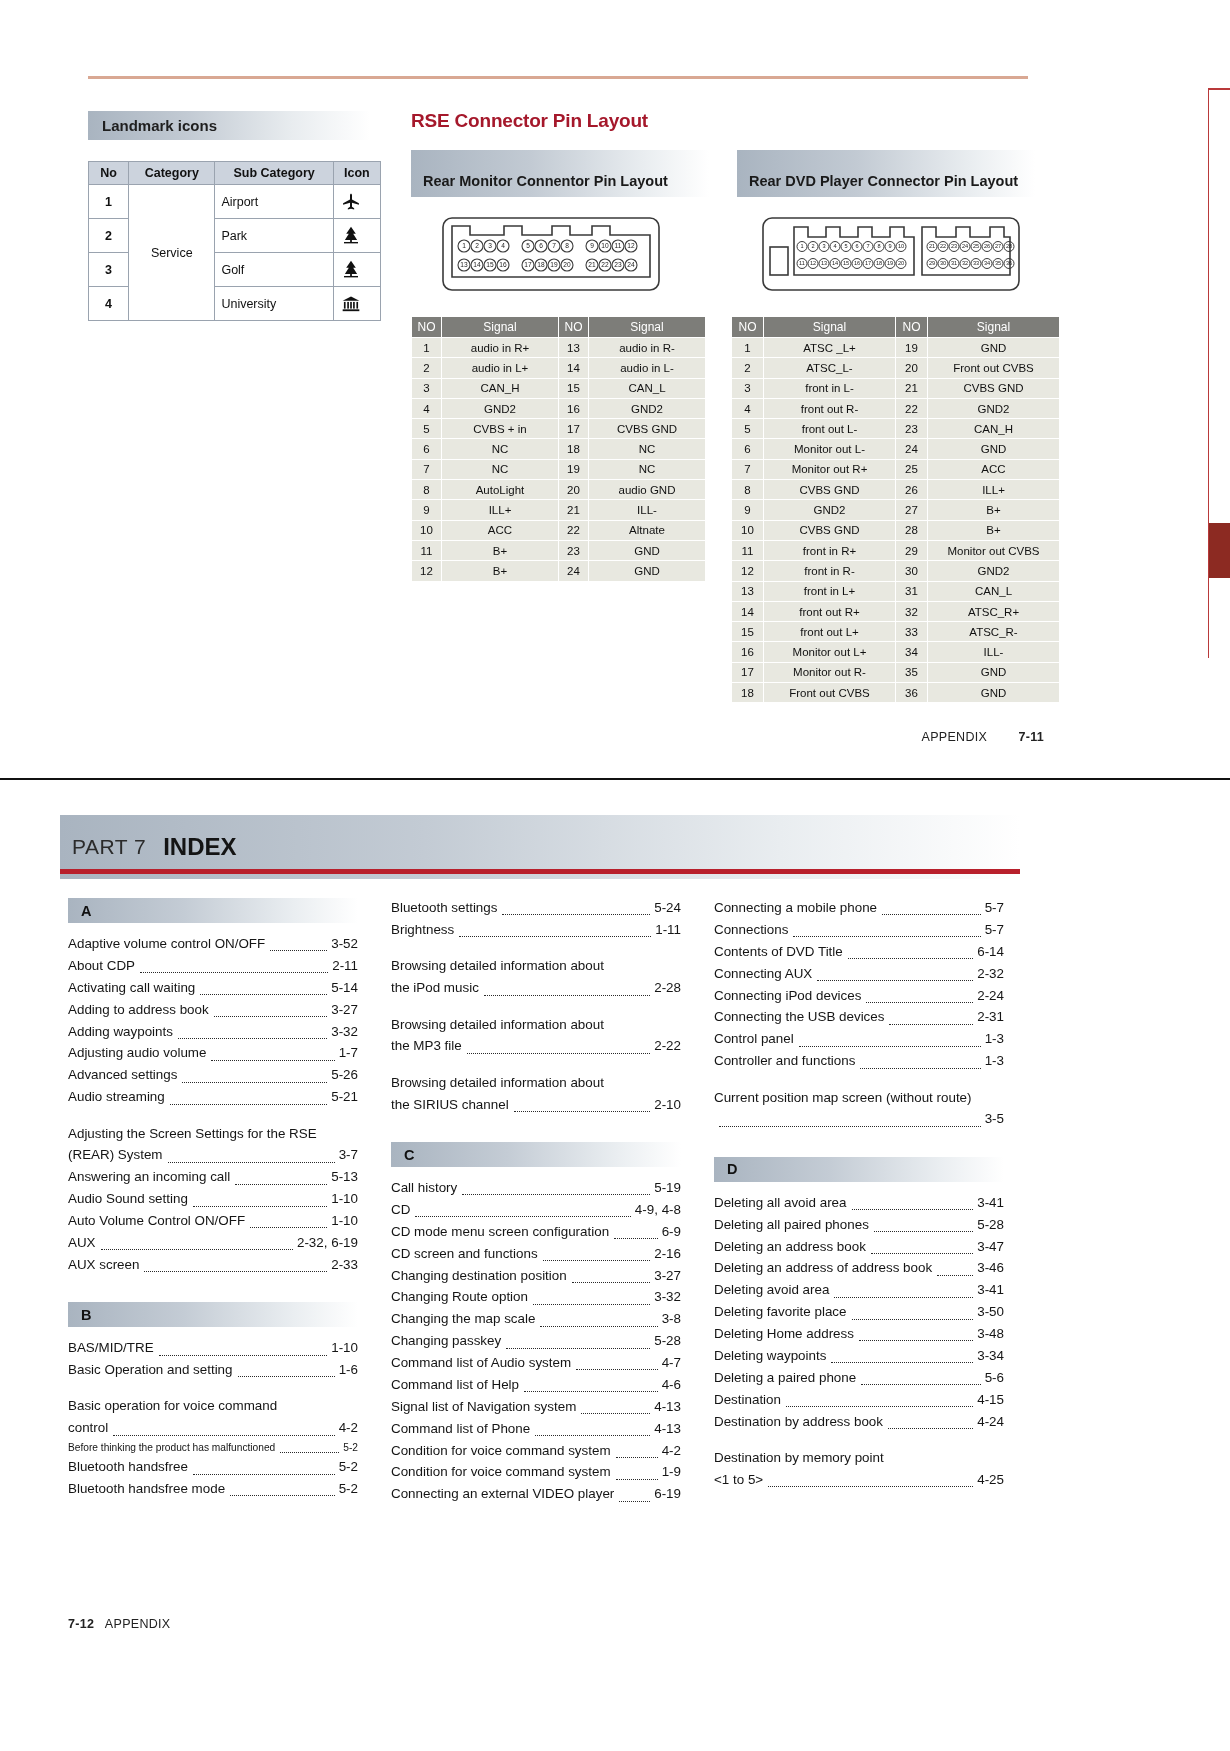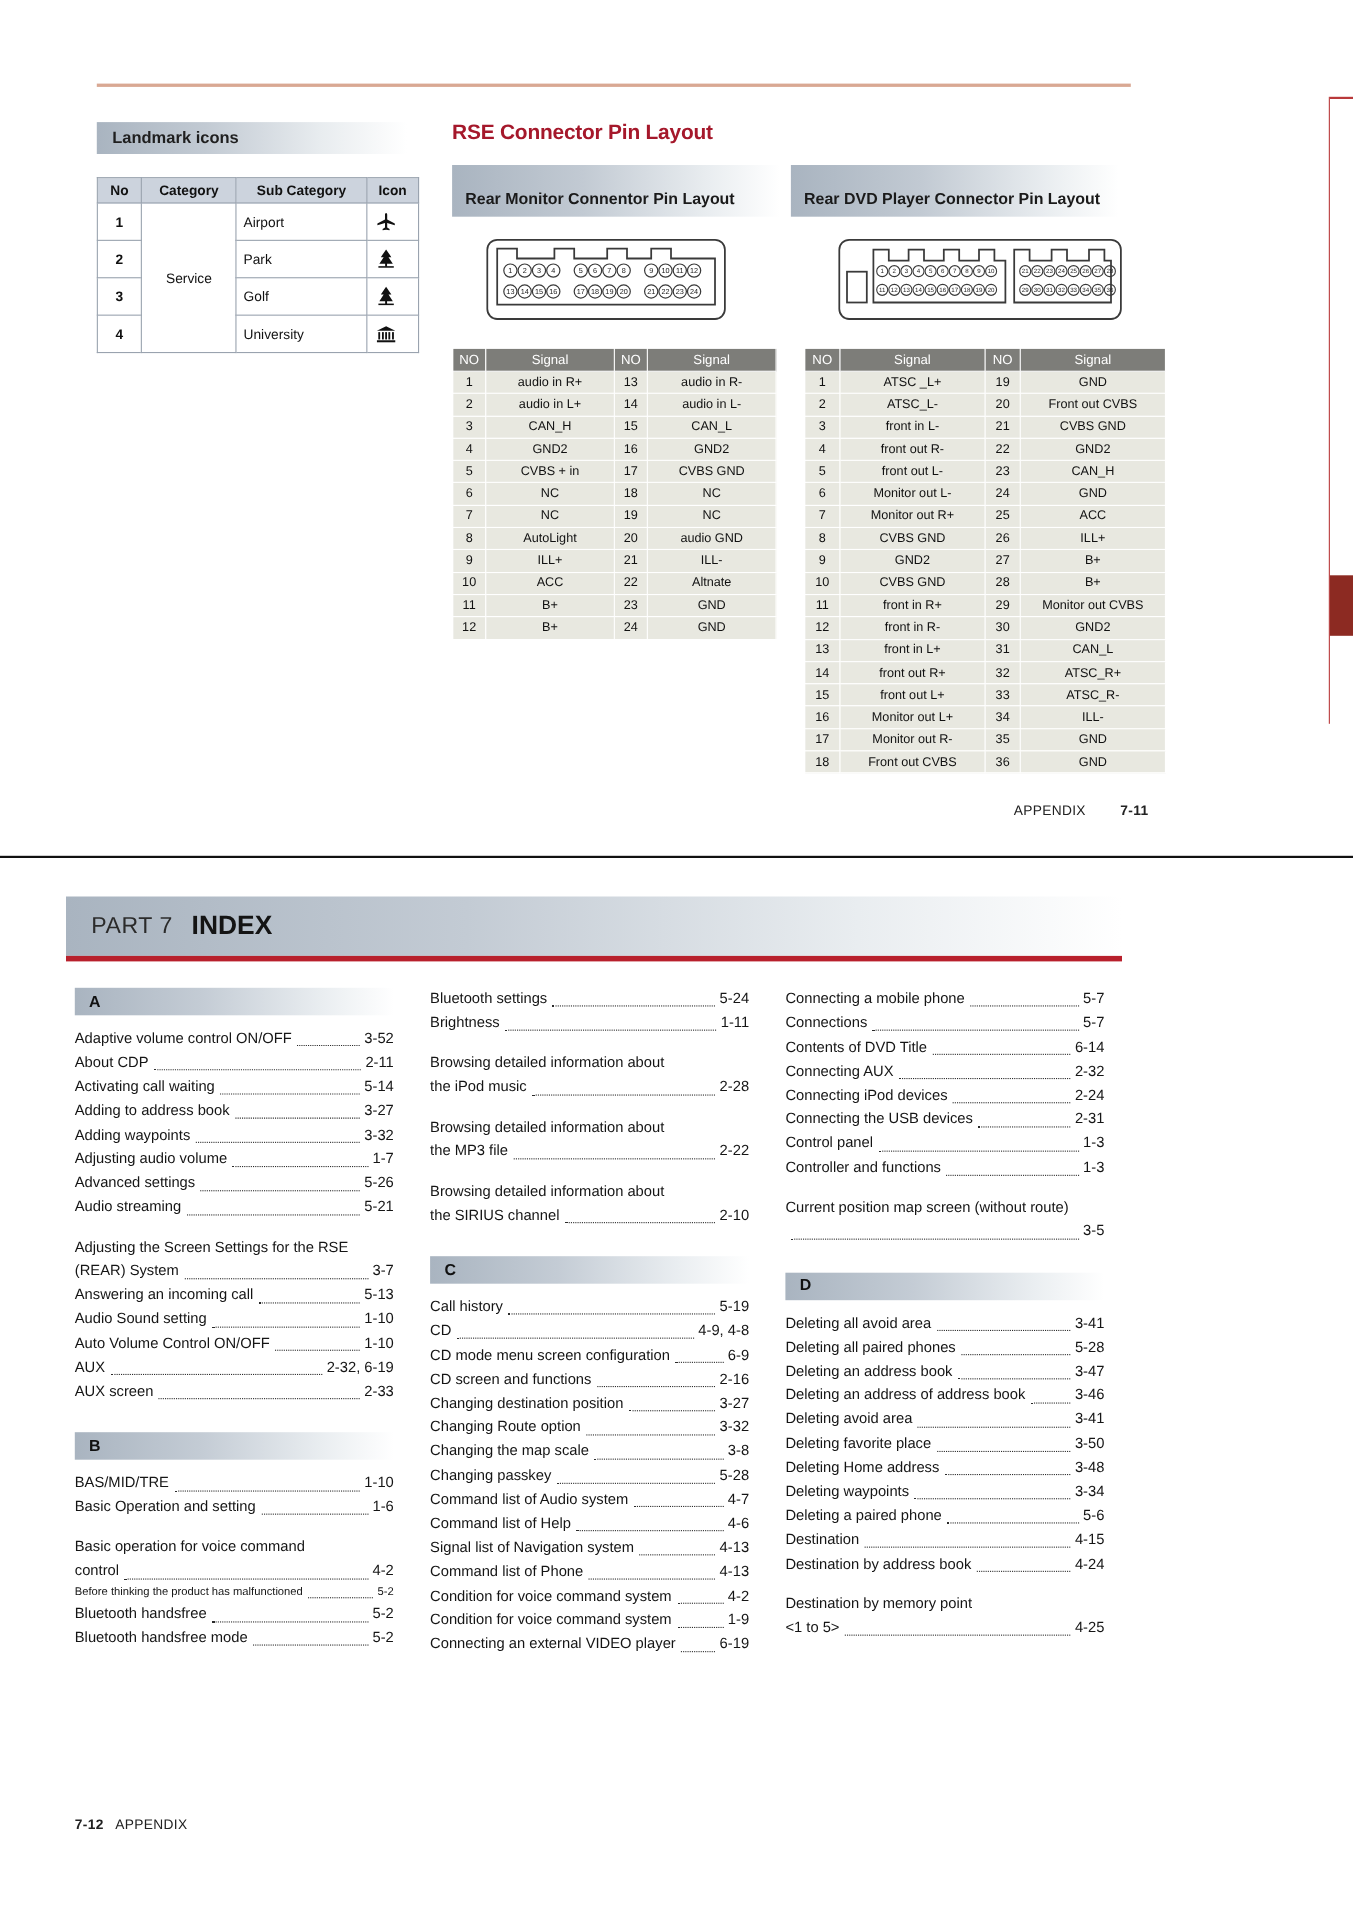--- a/index.html
+++ b/index.html
@@ -82,7 +82,7 @@
     background:linear-gradient(to right, #a9b4c0 0%, #c2cad3 40%, #e9edf0 78%, #ffffff 100%);
   }
   #rm-title { left:411px; top:150px; width:298px; }
-  #dvd-title { left:719px; top:150px; width:298px; }
+  #dvd-title { left:737px; top:150px; width:298px; }
 
   
   .conn-wrap { position:absolute; }

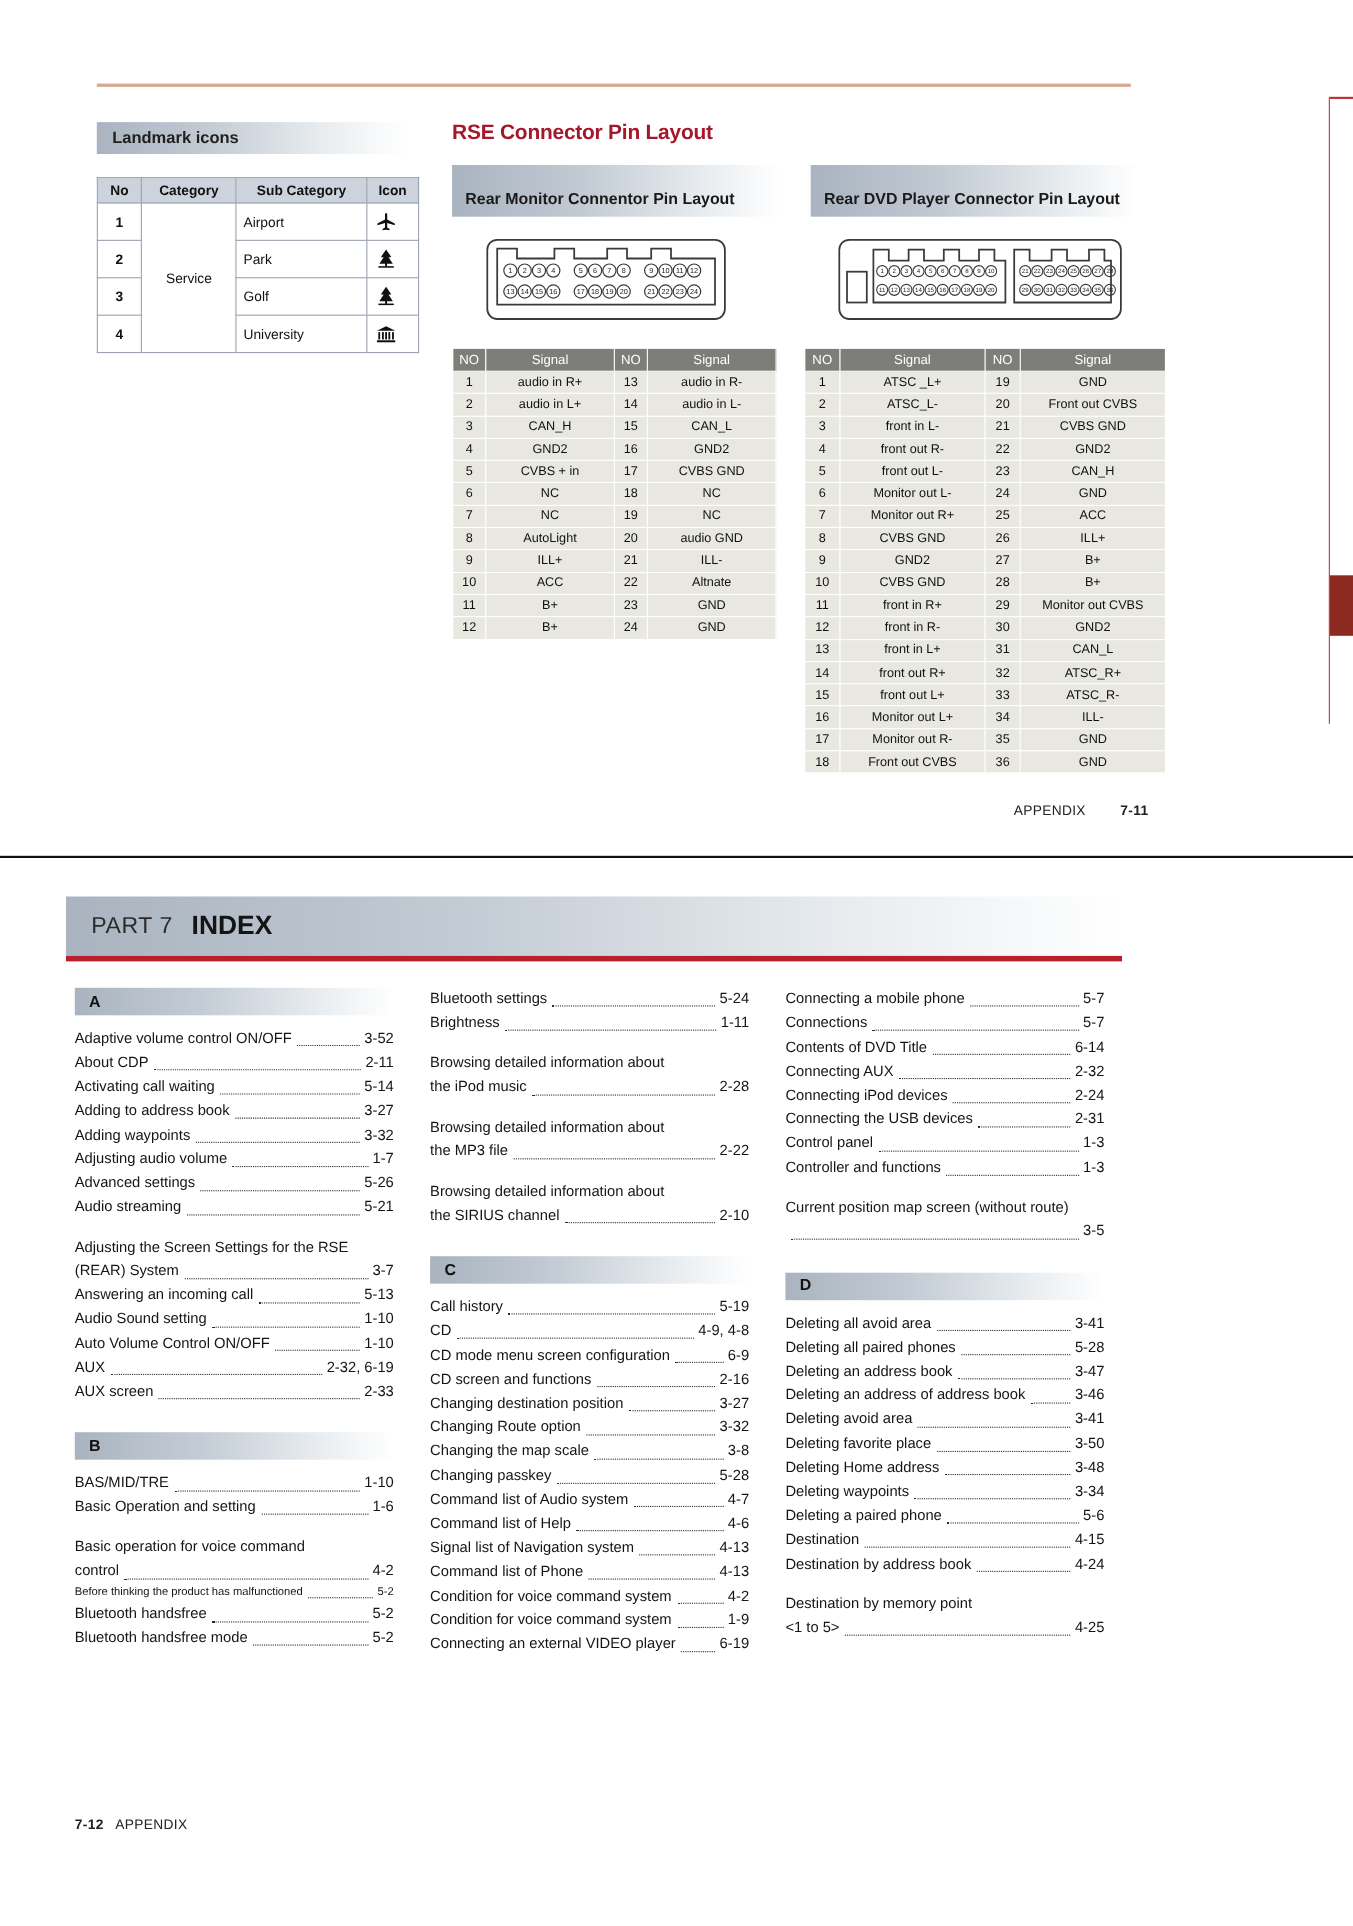--- a/index.html
+++ b/index.html
@@ -124,9 +124,9 @@
     position:absolute; left:0; top:780px; width:1230px; height:971px;
   }
   #index-head-bar {
-    position:absolute; left:60px; top:35px; width:960px; height:54px;
+    position:absolute; left:60px; top:35px; width:960px; height:64px;
     background:linear-gradient(to right,#a9b4c0 0%, #c3cbd4 38%, #e9edf0 75%, #ffffff 100%);
-    display:flex; align-items:center; padding-left:23px;
+    display:flex; align-items:center; padding-left:12px;
   }
   #index-head-bar .part-label { font-size:21px; color:#2b2b2b; letter-spacing:0.5px; }
   #index-head-bar .index-label { font-size:24px; font-weight:700; color:#141414; margin-left:17px; }

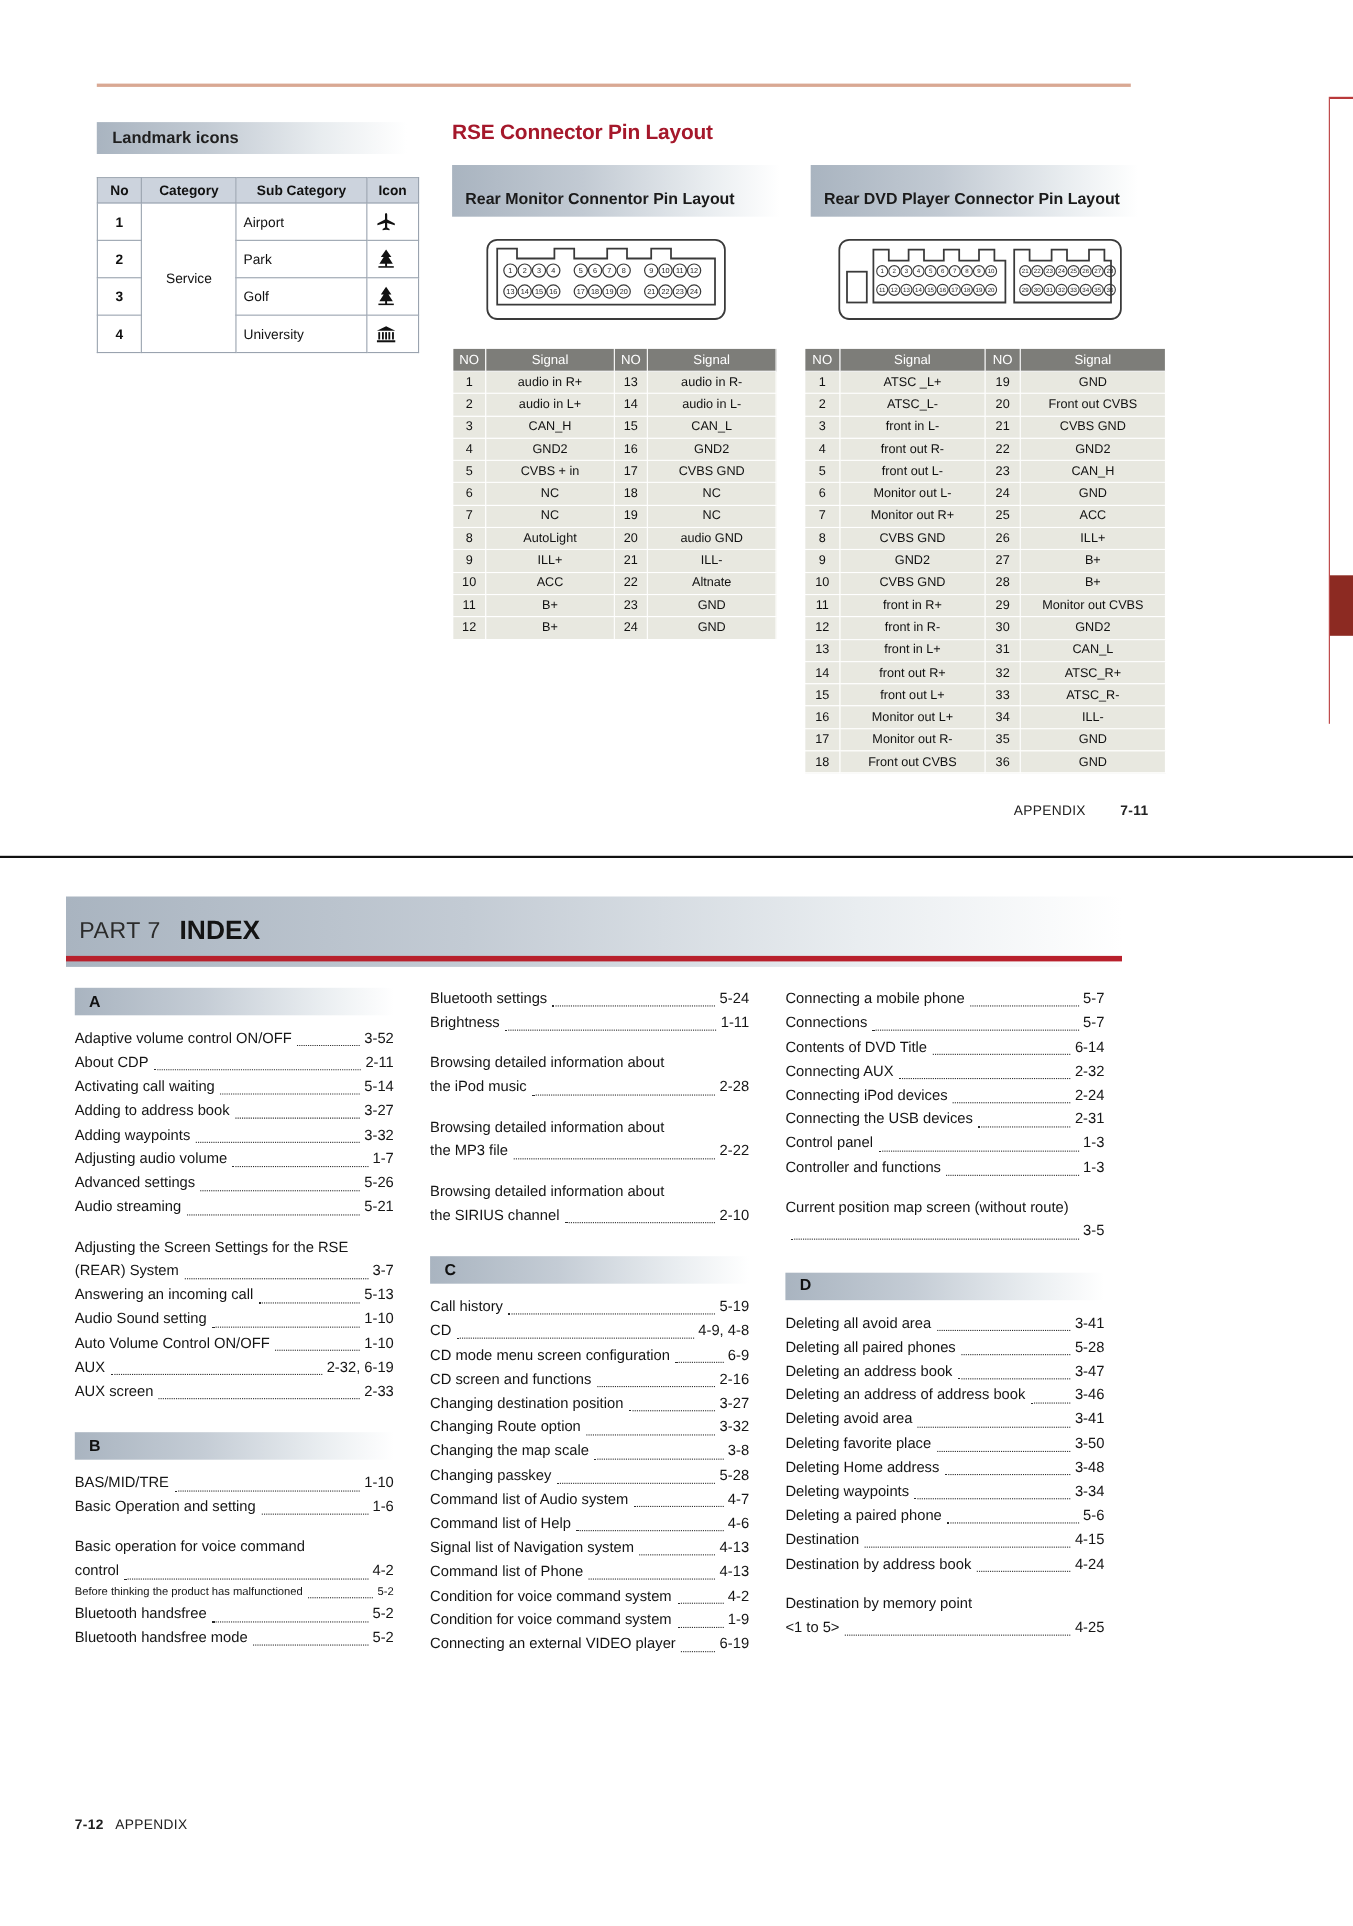--- a/index.html
+++ b/index.html
@@ -162,7 +162,7 @@
   .idx-entry.small { font-size:10.2px; }
 
   #index-folio {
-    position:absolute; left:68px; top:872px;
+    position:absolute; left:68px; top:837px;
     font-size:12.5px; color:#222; letter-spacing:0.3px;
   }
   #index-folio b { font-weight:700; }

